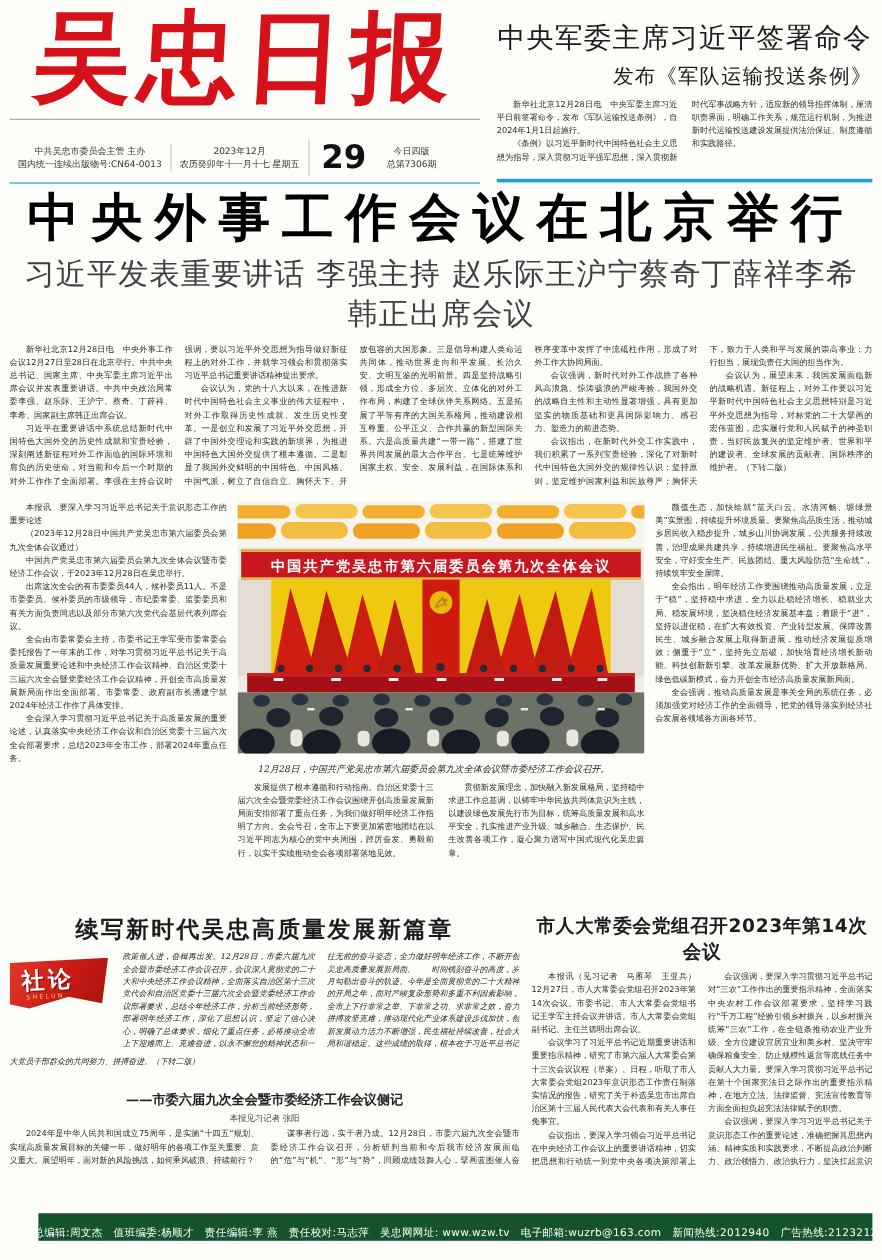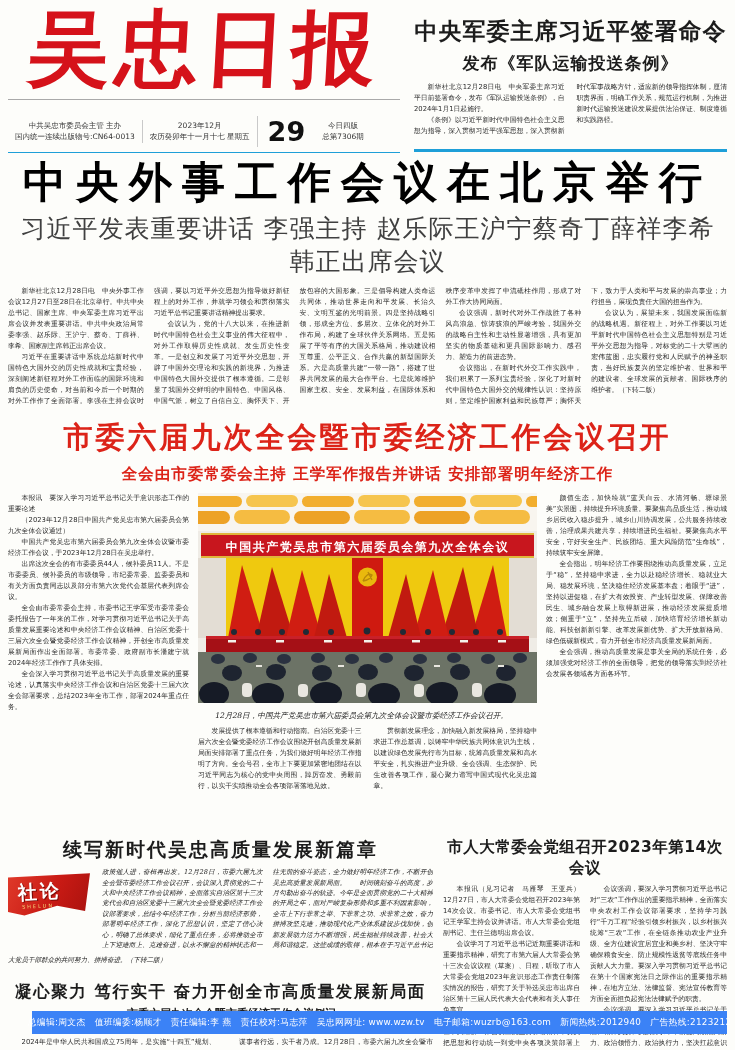--- a/index.html
+++ b/index.html
@@ -18,7 +18,7 @@
   .day-num{font-size:27px;font-weight:bold;color:#111;padding:0 10px;border-left:1px solid #c9c9c9;}
   .blue-rule{height:3px;background:#1e9fd8;margin-top:5px;}
   .header-right{flex:1;padding-left:14px;display:flex;flex-direction:column;}
-  .mil-headline{font-size:23px;font-weight:bold;text-align:center;letter-spacing:1px;margin-top:16px;}
+  .mil-headline{font-size:23px;font-weight:normal;text-align:center;letter-spacing:1px;margin-top:16px;}
   .mil-subhead{font-size:17px;font-weight:bold;text-align:center;margin-top:5px;letter-spacing:1px;}
   .mil-body{margin-top:7px;column-count:2;column-gap:12px;font-size:6.8px;line-height:1.6;
             text-align:justify;height:62px;overflow:hidden;color:#2b2b2b;}

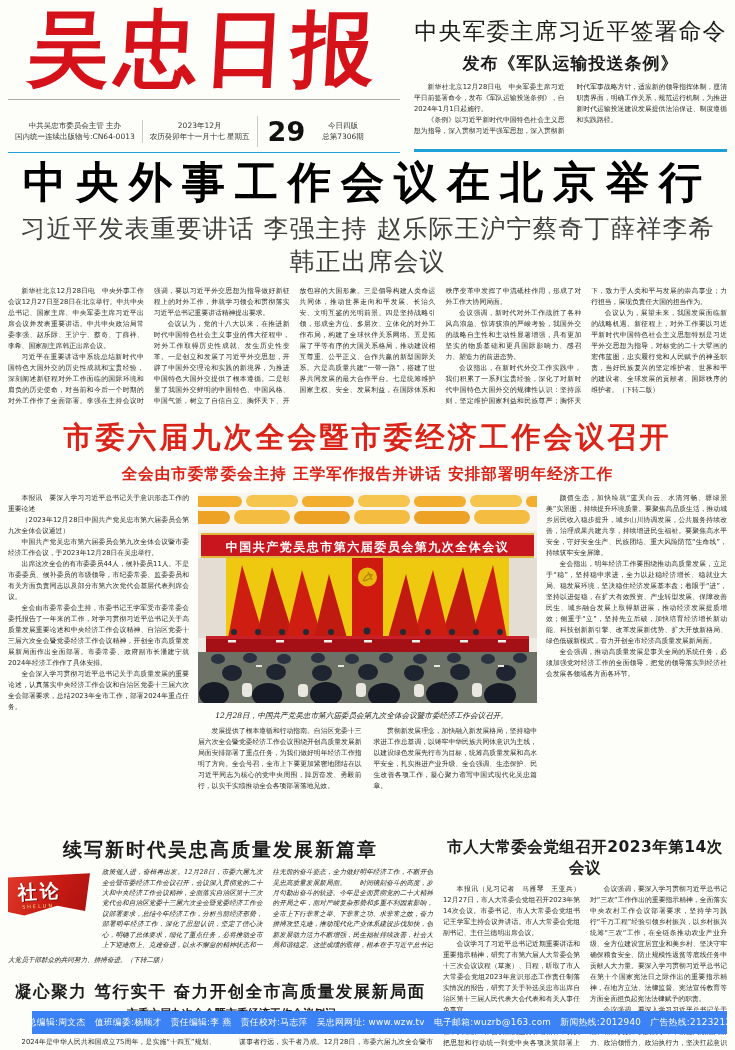--- a/index.html
+++ b/index.html
@@ -19,7 +19,7 @@
   .blue-rule{height:3px;background:#1e9fd8;margin-top:5px;}
   .header-right{flex:1;padding-left:14px;display:flex;flex-direction:column;}
   .mil-headline{font-size:23px;font-weight:normal;text-align:center;letter-spacing:1px;margin-top:16px;}
-  .mil-subhead{font-size:17px;font-weight:bold;text-align:center;margin-top:5px;letter-spacing:1px;}
+  .mil-subhead{font-size:17px;font-weight:normal;text-align:right;margin-top:5px;letter-spacing:1px;}
   .mil-body{margin-top:7px;column-count:2;column-gap:12px;font-size:6.8px;line-height:1.6;
             text-align:justify;height:62px;overflow:hidden;color:#2b2b2b;}
   .header-right .blue-rule{margin-top:auto;}

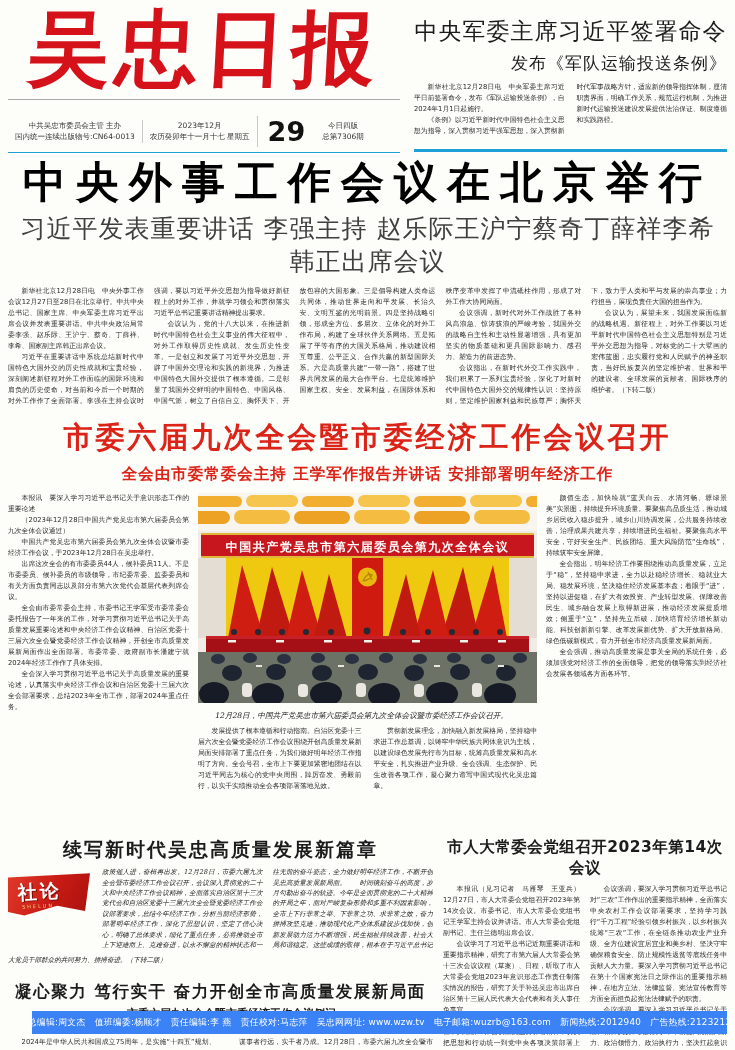--- a/index.html
+++ b/index.html
@@ -126,10 +126,6 @@
         </div>
     </div>
 
-    <div class="red-block">
-      <div class="pl-headline">市委六届九次全会暨市委经济工作会议召开</div>
-      <div class="pl-subhead">全会由市委常委会主持  王学军作报告并讲话  安排部署明年经济工作</div>
-    </div>
 
     <div class="middle">
       <div class="mid-col small">

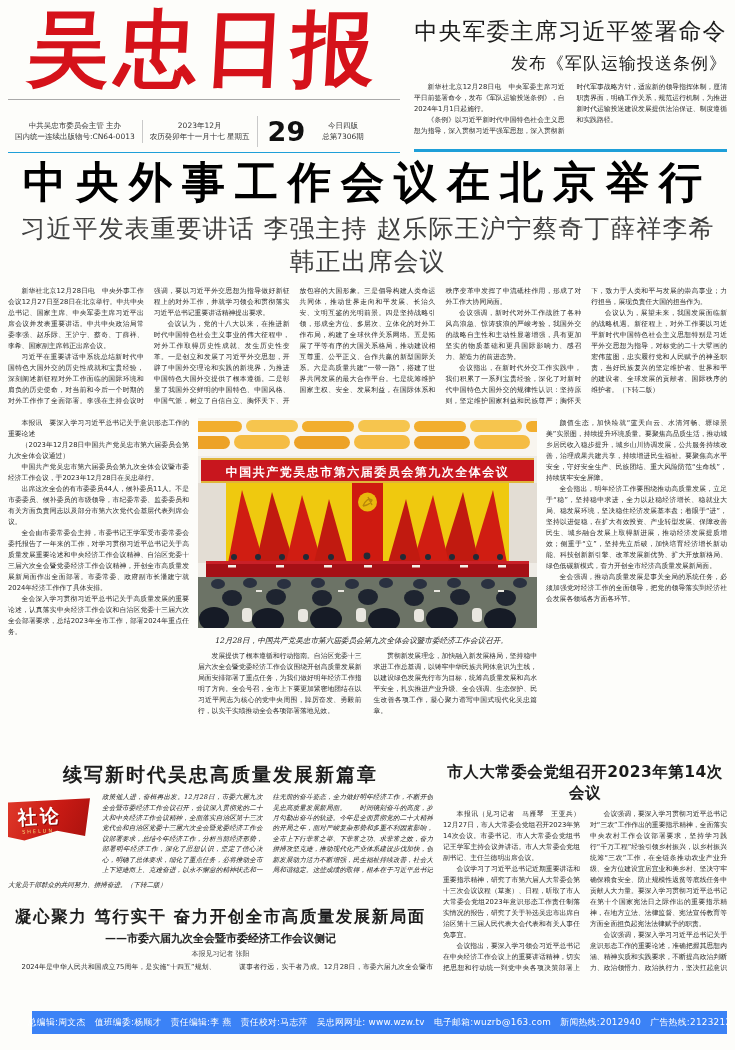--- a/index.html
+++ b/index.html
@@ -256,7 +256,7 @@
               <p class="para">发展提供了根本遵循和行动指南。自治区党委十三届六次全会暨党委经济工作会议围绕开创高质量发展新局面安排部署了重点任务，为我们做好明年经济工作指明了方向。全会号召，全市上下要更加紧密地团结在以习近平同志为核心的党中央周围，踔厉奋发、勇毅前行，以实干实绩推动全会各项部署落地见效。</p>
             </div>
           <div>
-              <p class="para">贯彻新发展理念，加快融入新发展格局，坚持稳中求进工作总基调，以铸牢中华民族共同体意识为主线，以建设绿色发展先行市为目标，统筹高质量发展和高水平安全，扎实推进产业升级、全会强调、生态保护、民生改善各项工作，凝心聚力谱写中国式现代化吴忠篇章。</p>
+              <p class="para">贯彻新发展理念，加快融入新发展格局，坚持稳中求进工作总基调，以铸牢中华民族共同体意识为主线，以建设绿色发展先行市为目标，统筹高质量发展和高水平安全，扎实推进产业升级、城乡融合、生态保护、民生改善各项工作，凝心聚力谱写中国式现代化吴忠篇章。</p>
             </div>
         </div>
       </div>

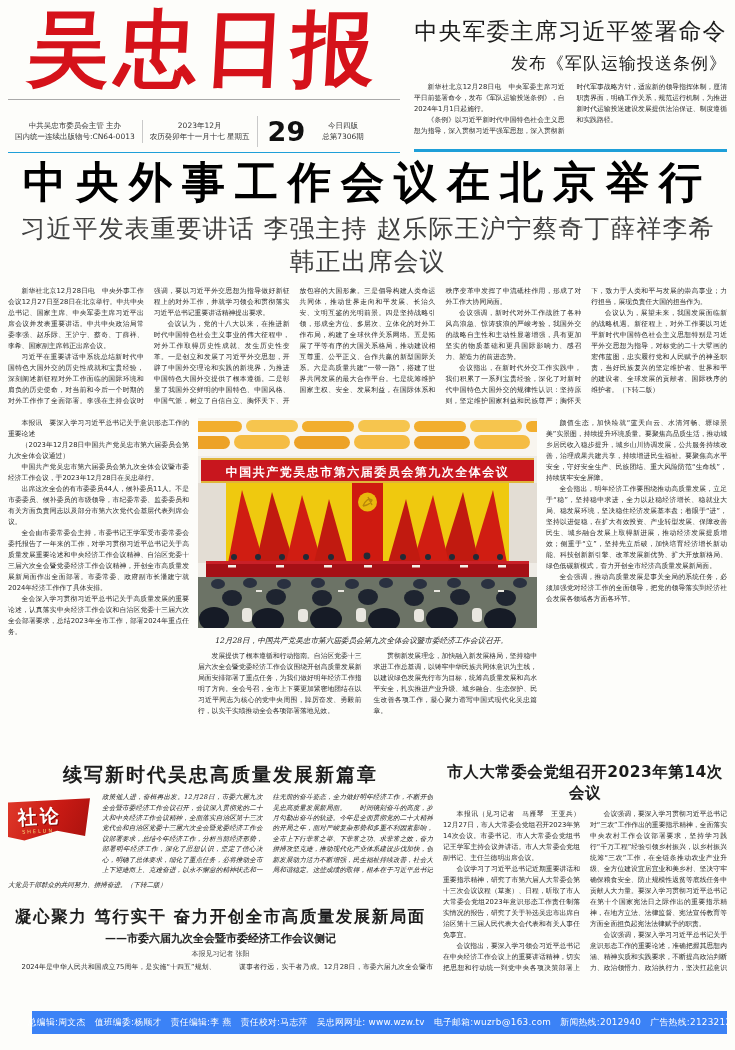--- a/index.html
+++ b/index.html
@@ -285,7 +285,6 @@
         </div>
 
         <div class="sl-block">
-          <div class="sl-headline">凝心聚力  笃行实干  奋力开创全市高质量发展新局面</div>
           <div class="sl-subtitle">——市委六届九次全会暨市委经济工作会议侧记</div>
           <div class="sl-byline">本报见习记者 张阳</div>
           <div class="sl-cols small">

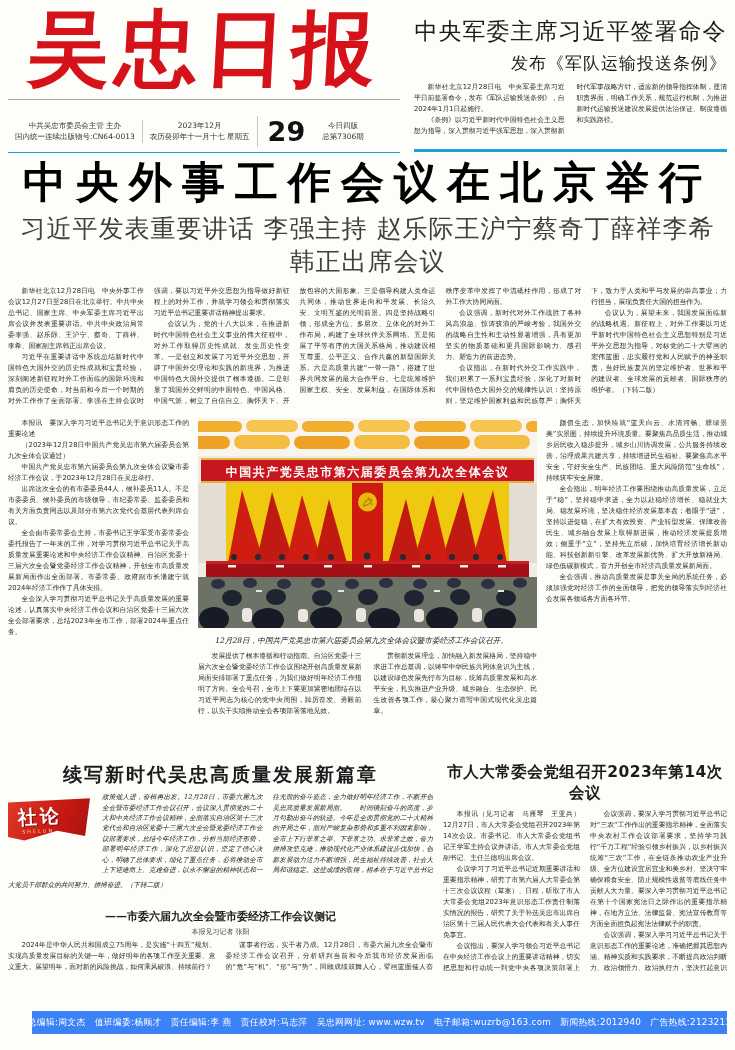--- a/index.html
+++ b/index.html
@@ -72,8 +72,8 @@
   .npc-body{margin-top:5px;flex:1;column-count:2;column-gap:10px;overflow:hidden;}
 
   
-  .footer{position:absolute;left:8px;right:8px;bottom:16px;height:23px;background:#3b82f6;color:#fff;
-          display:flex;align-items:center;justify-content:center;font-size:8.8px;letter-spacing:0.3px;white-space:nowrap;margin-left:24px;}
+  .footer{position:absolute;left:8px;right:8px;bottom:16px;height:23px;background:#14532d;color:#fff;
+          display:flex;align-items:flex-end;justify-content:center;font-size:8.8px;letter-spacing:0.3px;white-space:nowrap;margin-left:24px;}
 </style>
 </head>
 <body>

